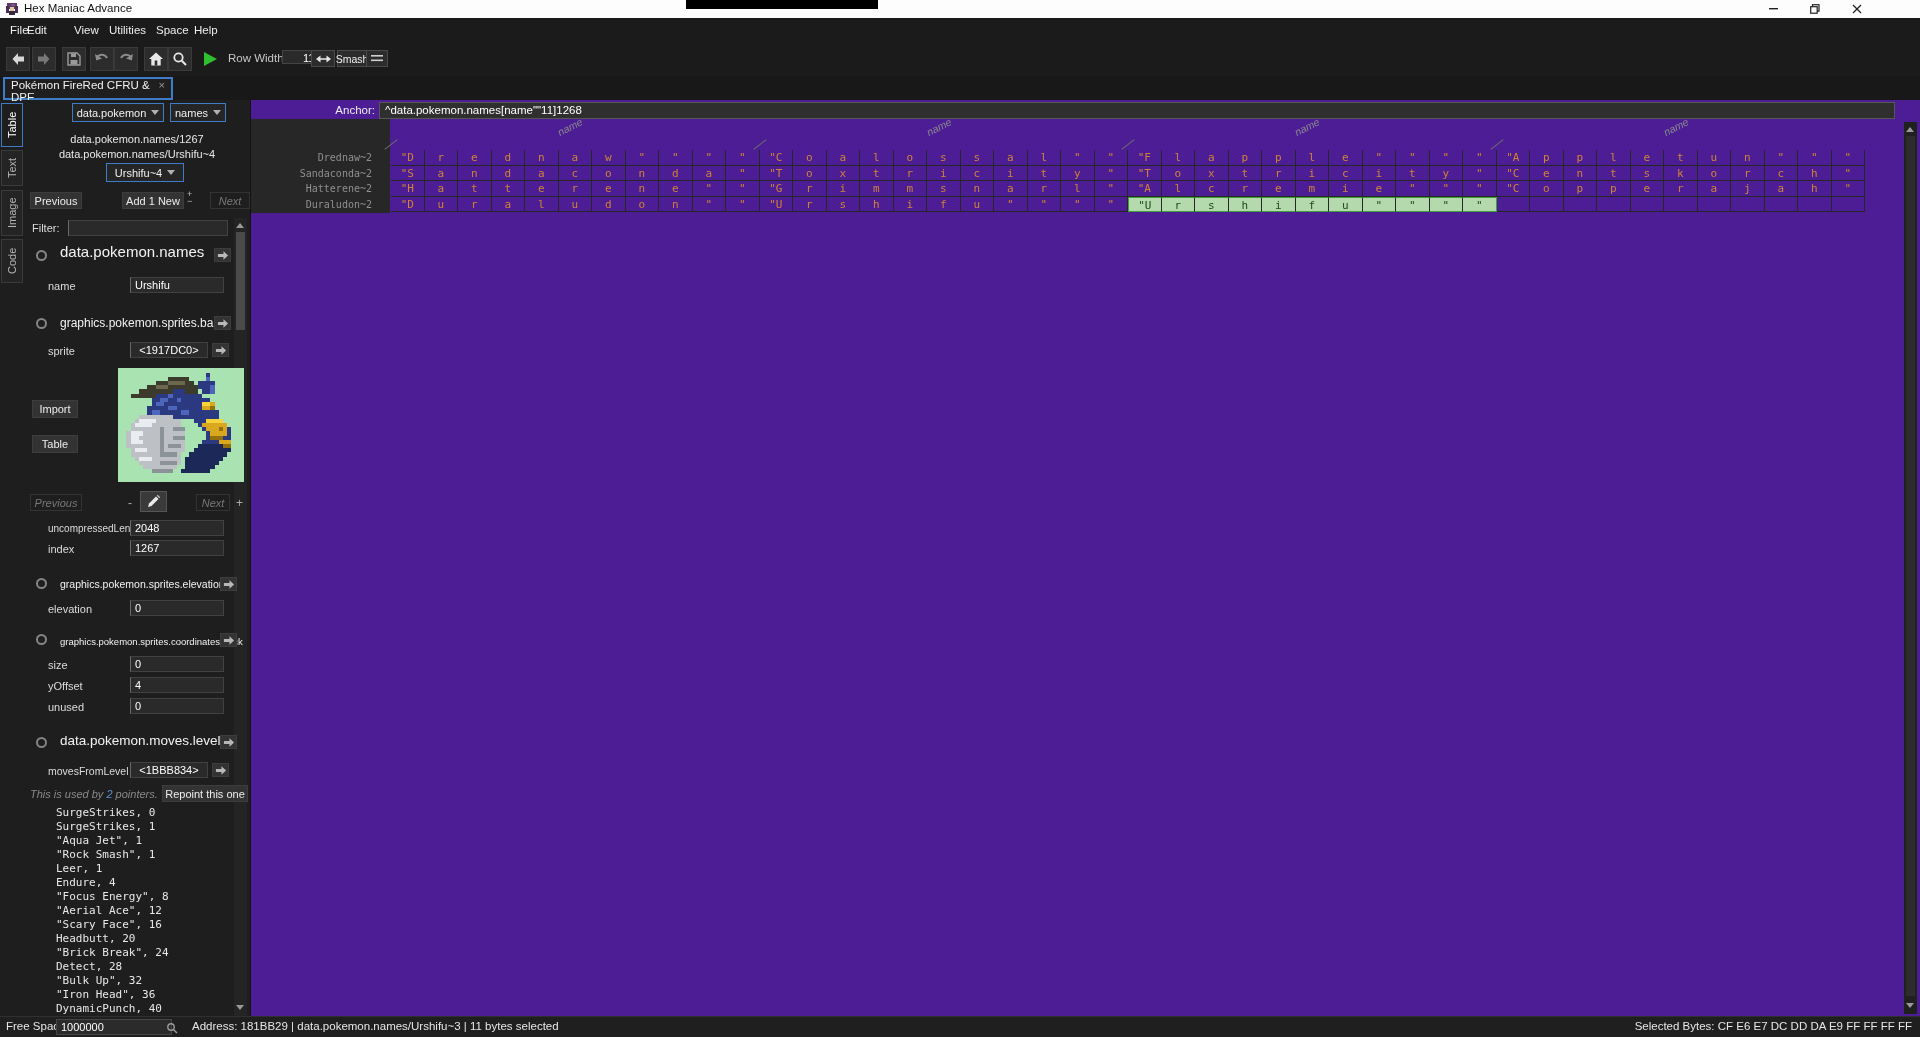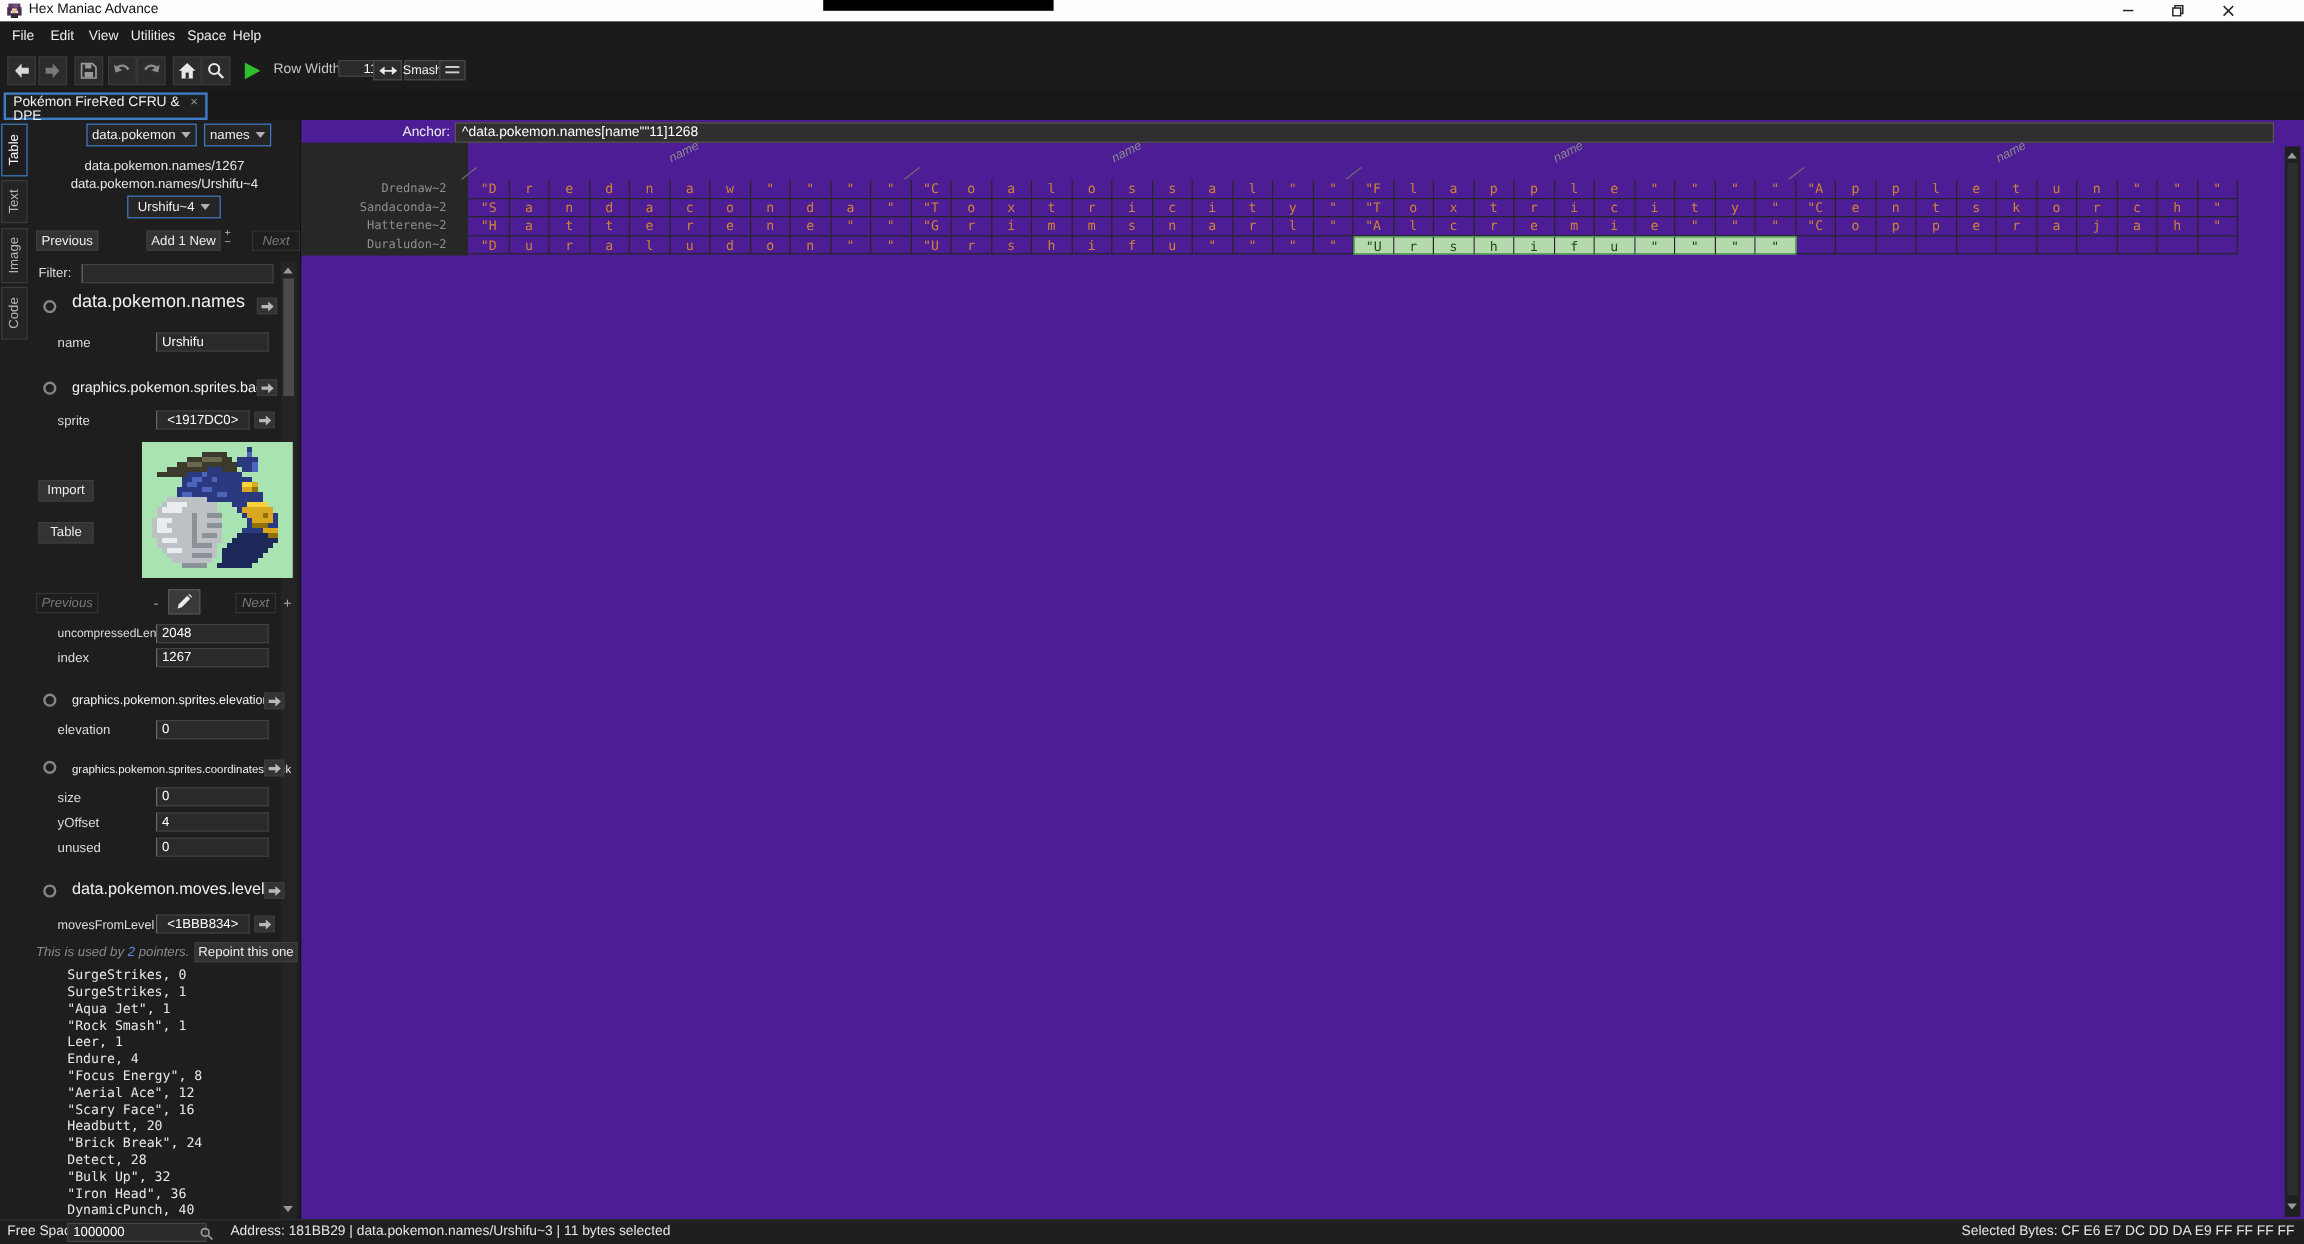--- a/index.html
+++ b/index.html
@@ -107,7 +107,7 @@
 
 <div id="menubar">
   <span style="left:4px">File</span>
-  <span style="left:36px">Edit</span>
+  <span style="left:21px">Edit</span>
   <span style="left:68px">View</span>
   <span style="left:103px">Utilities</span>
   <span style="left:150px">Space</span>

